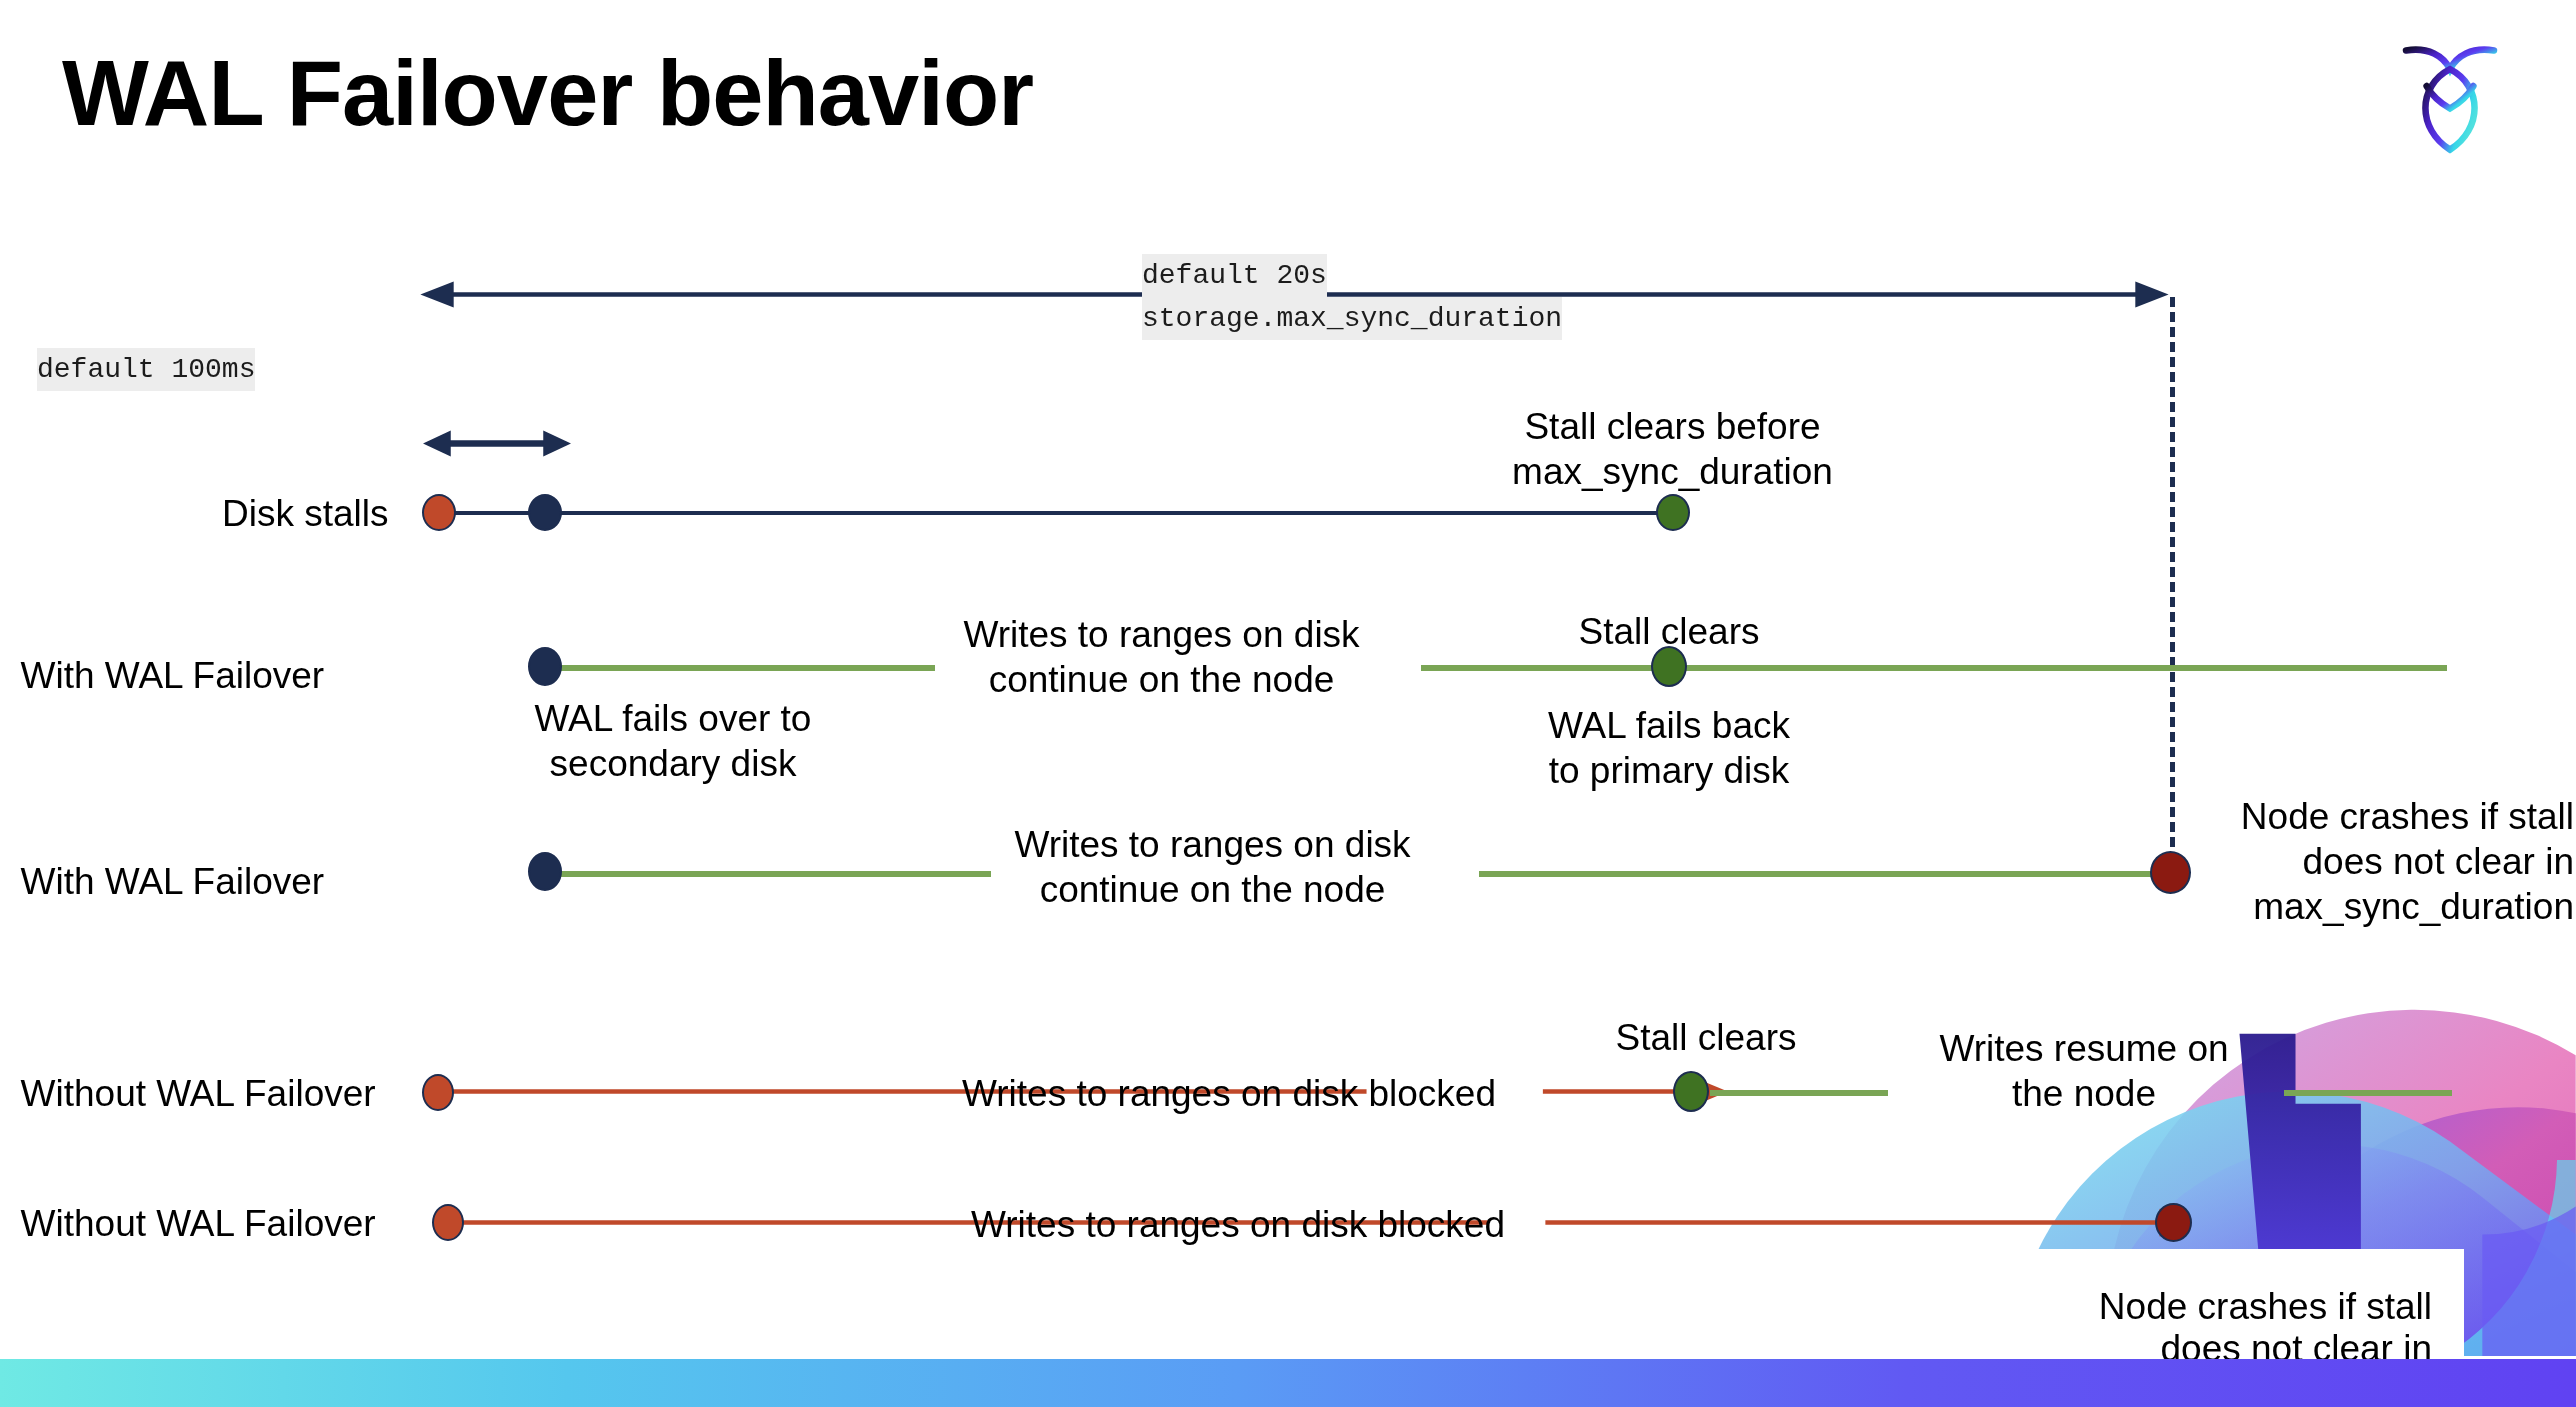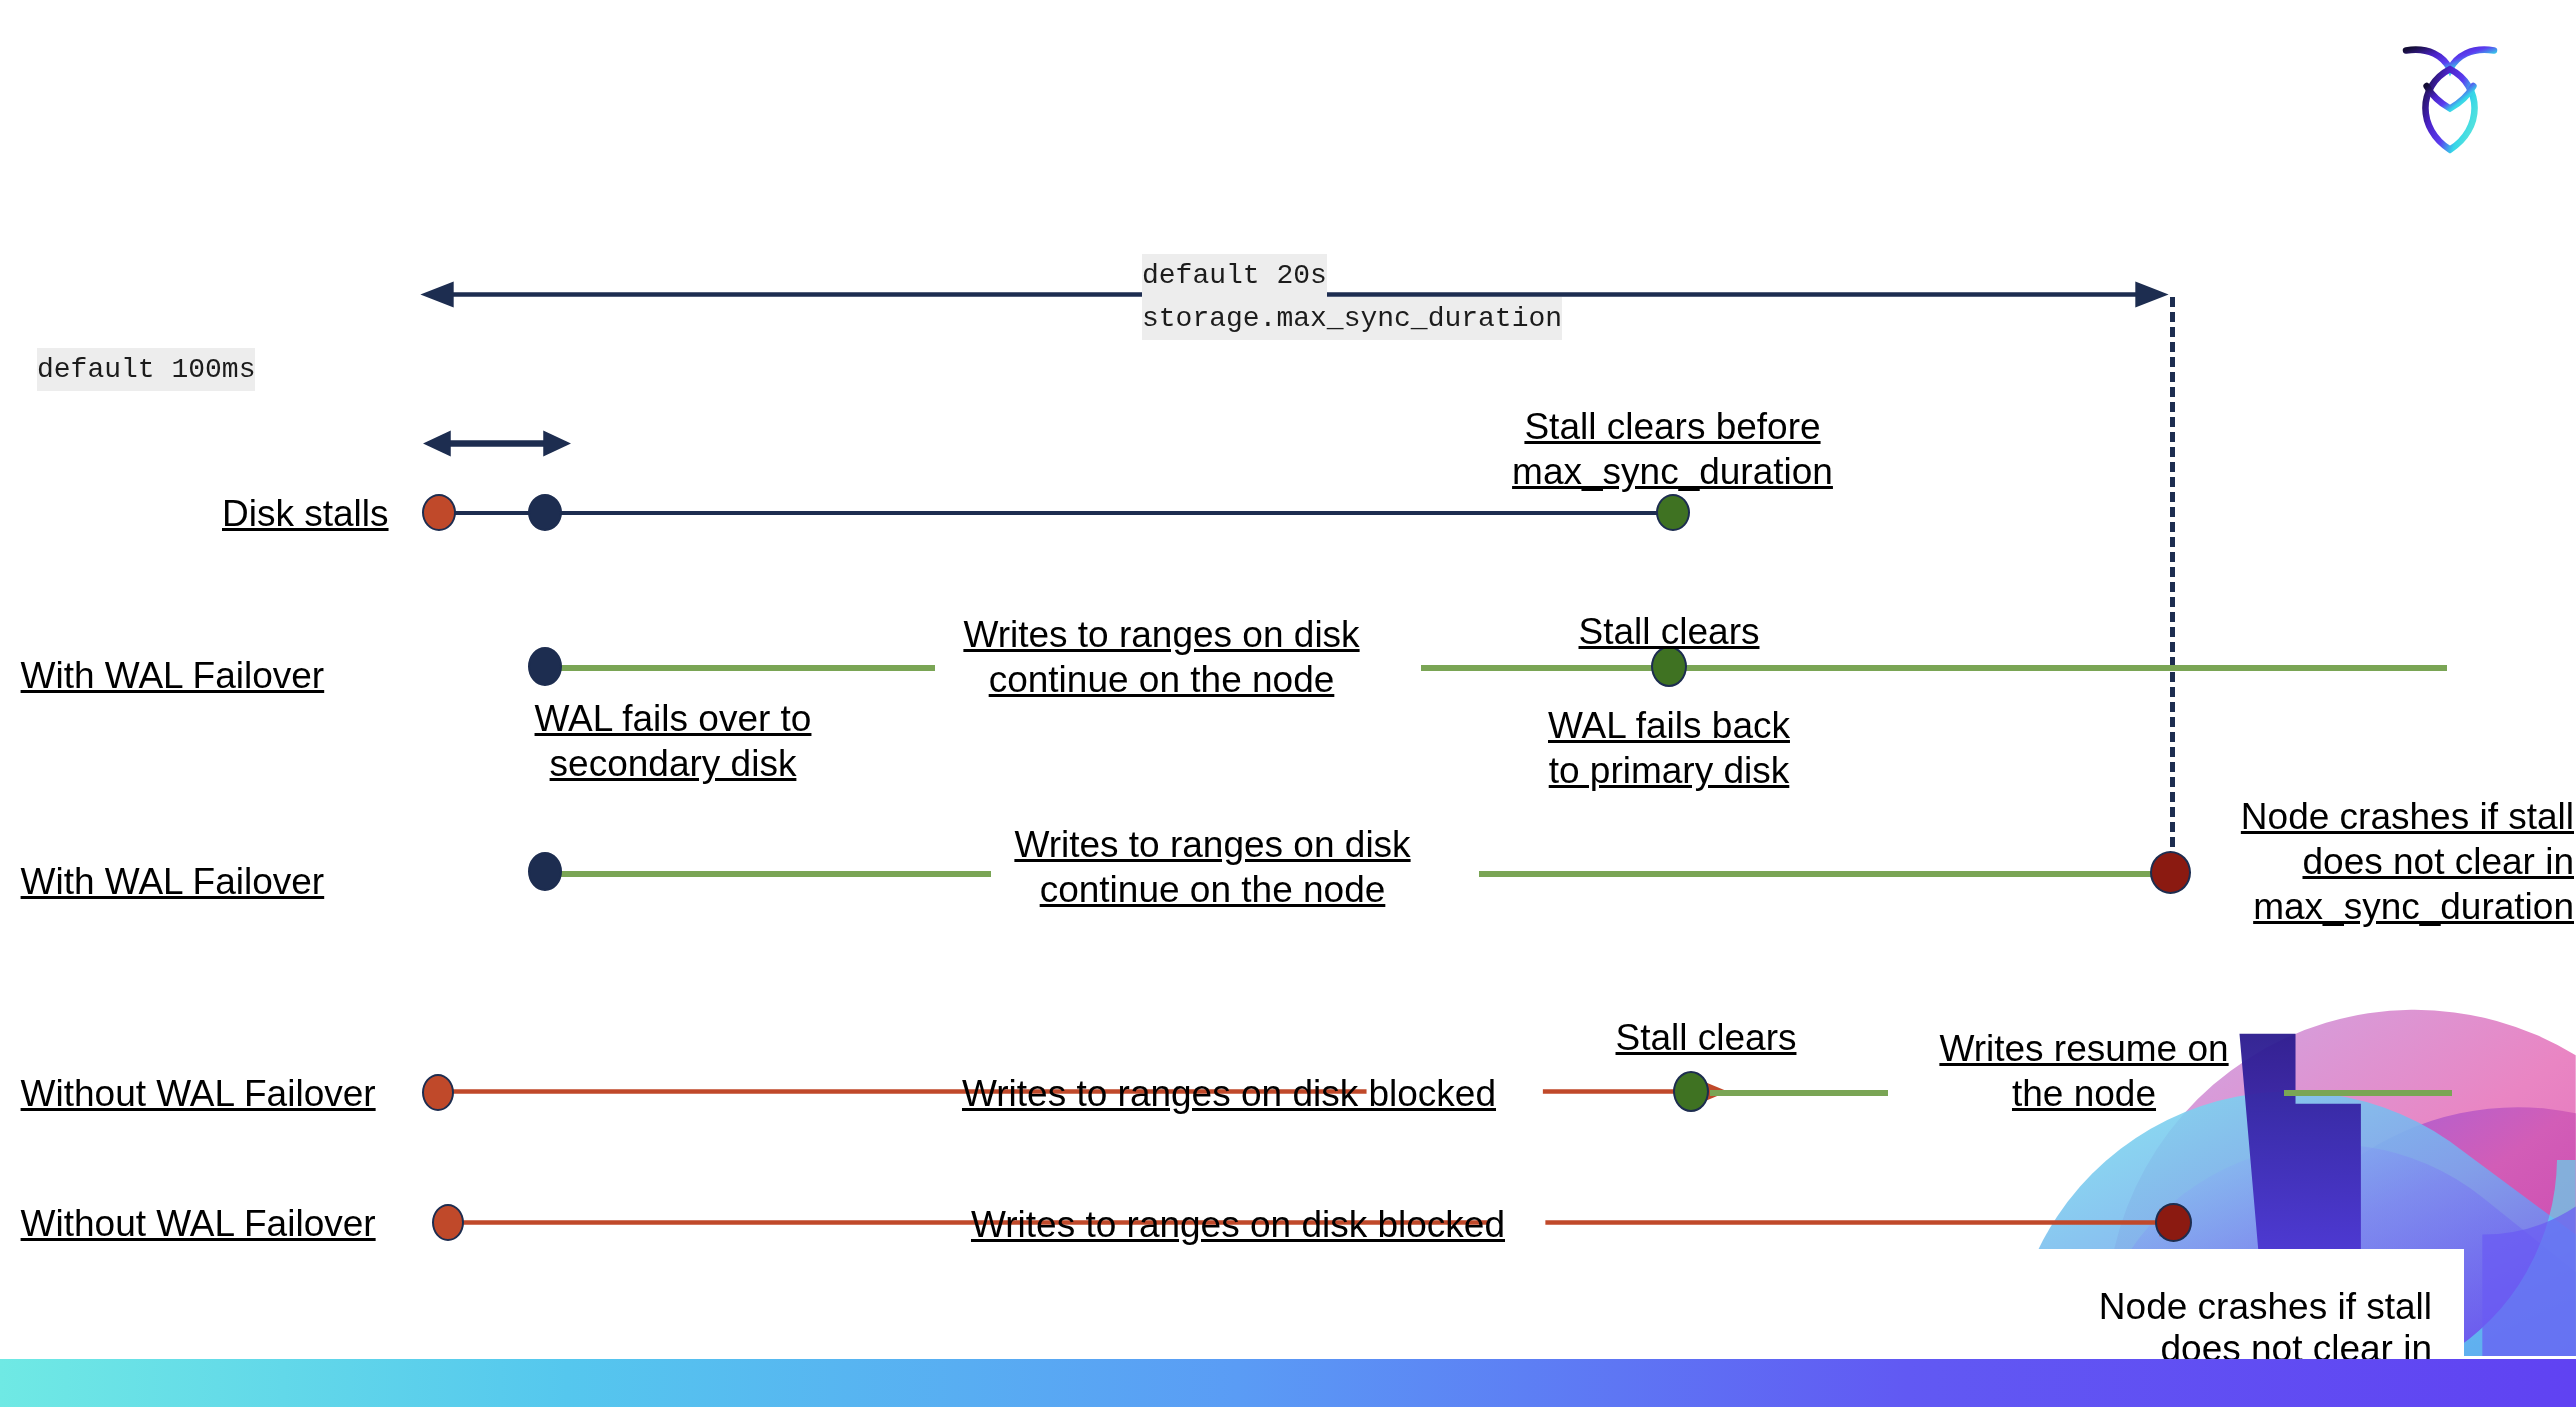--- a/index.html
+++ b/index.html
@@ -67,6 +67,7 @@
 
 <div id="slide">
 
+  <div class="title">WAL Failover behavior</div>
 
   <div class="logo">
     <svg viewBox="0 0 130 140" width="122" height="131" aria-hidden="true">

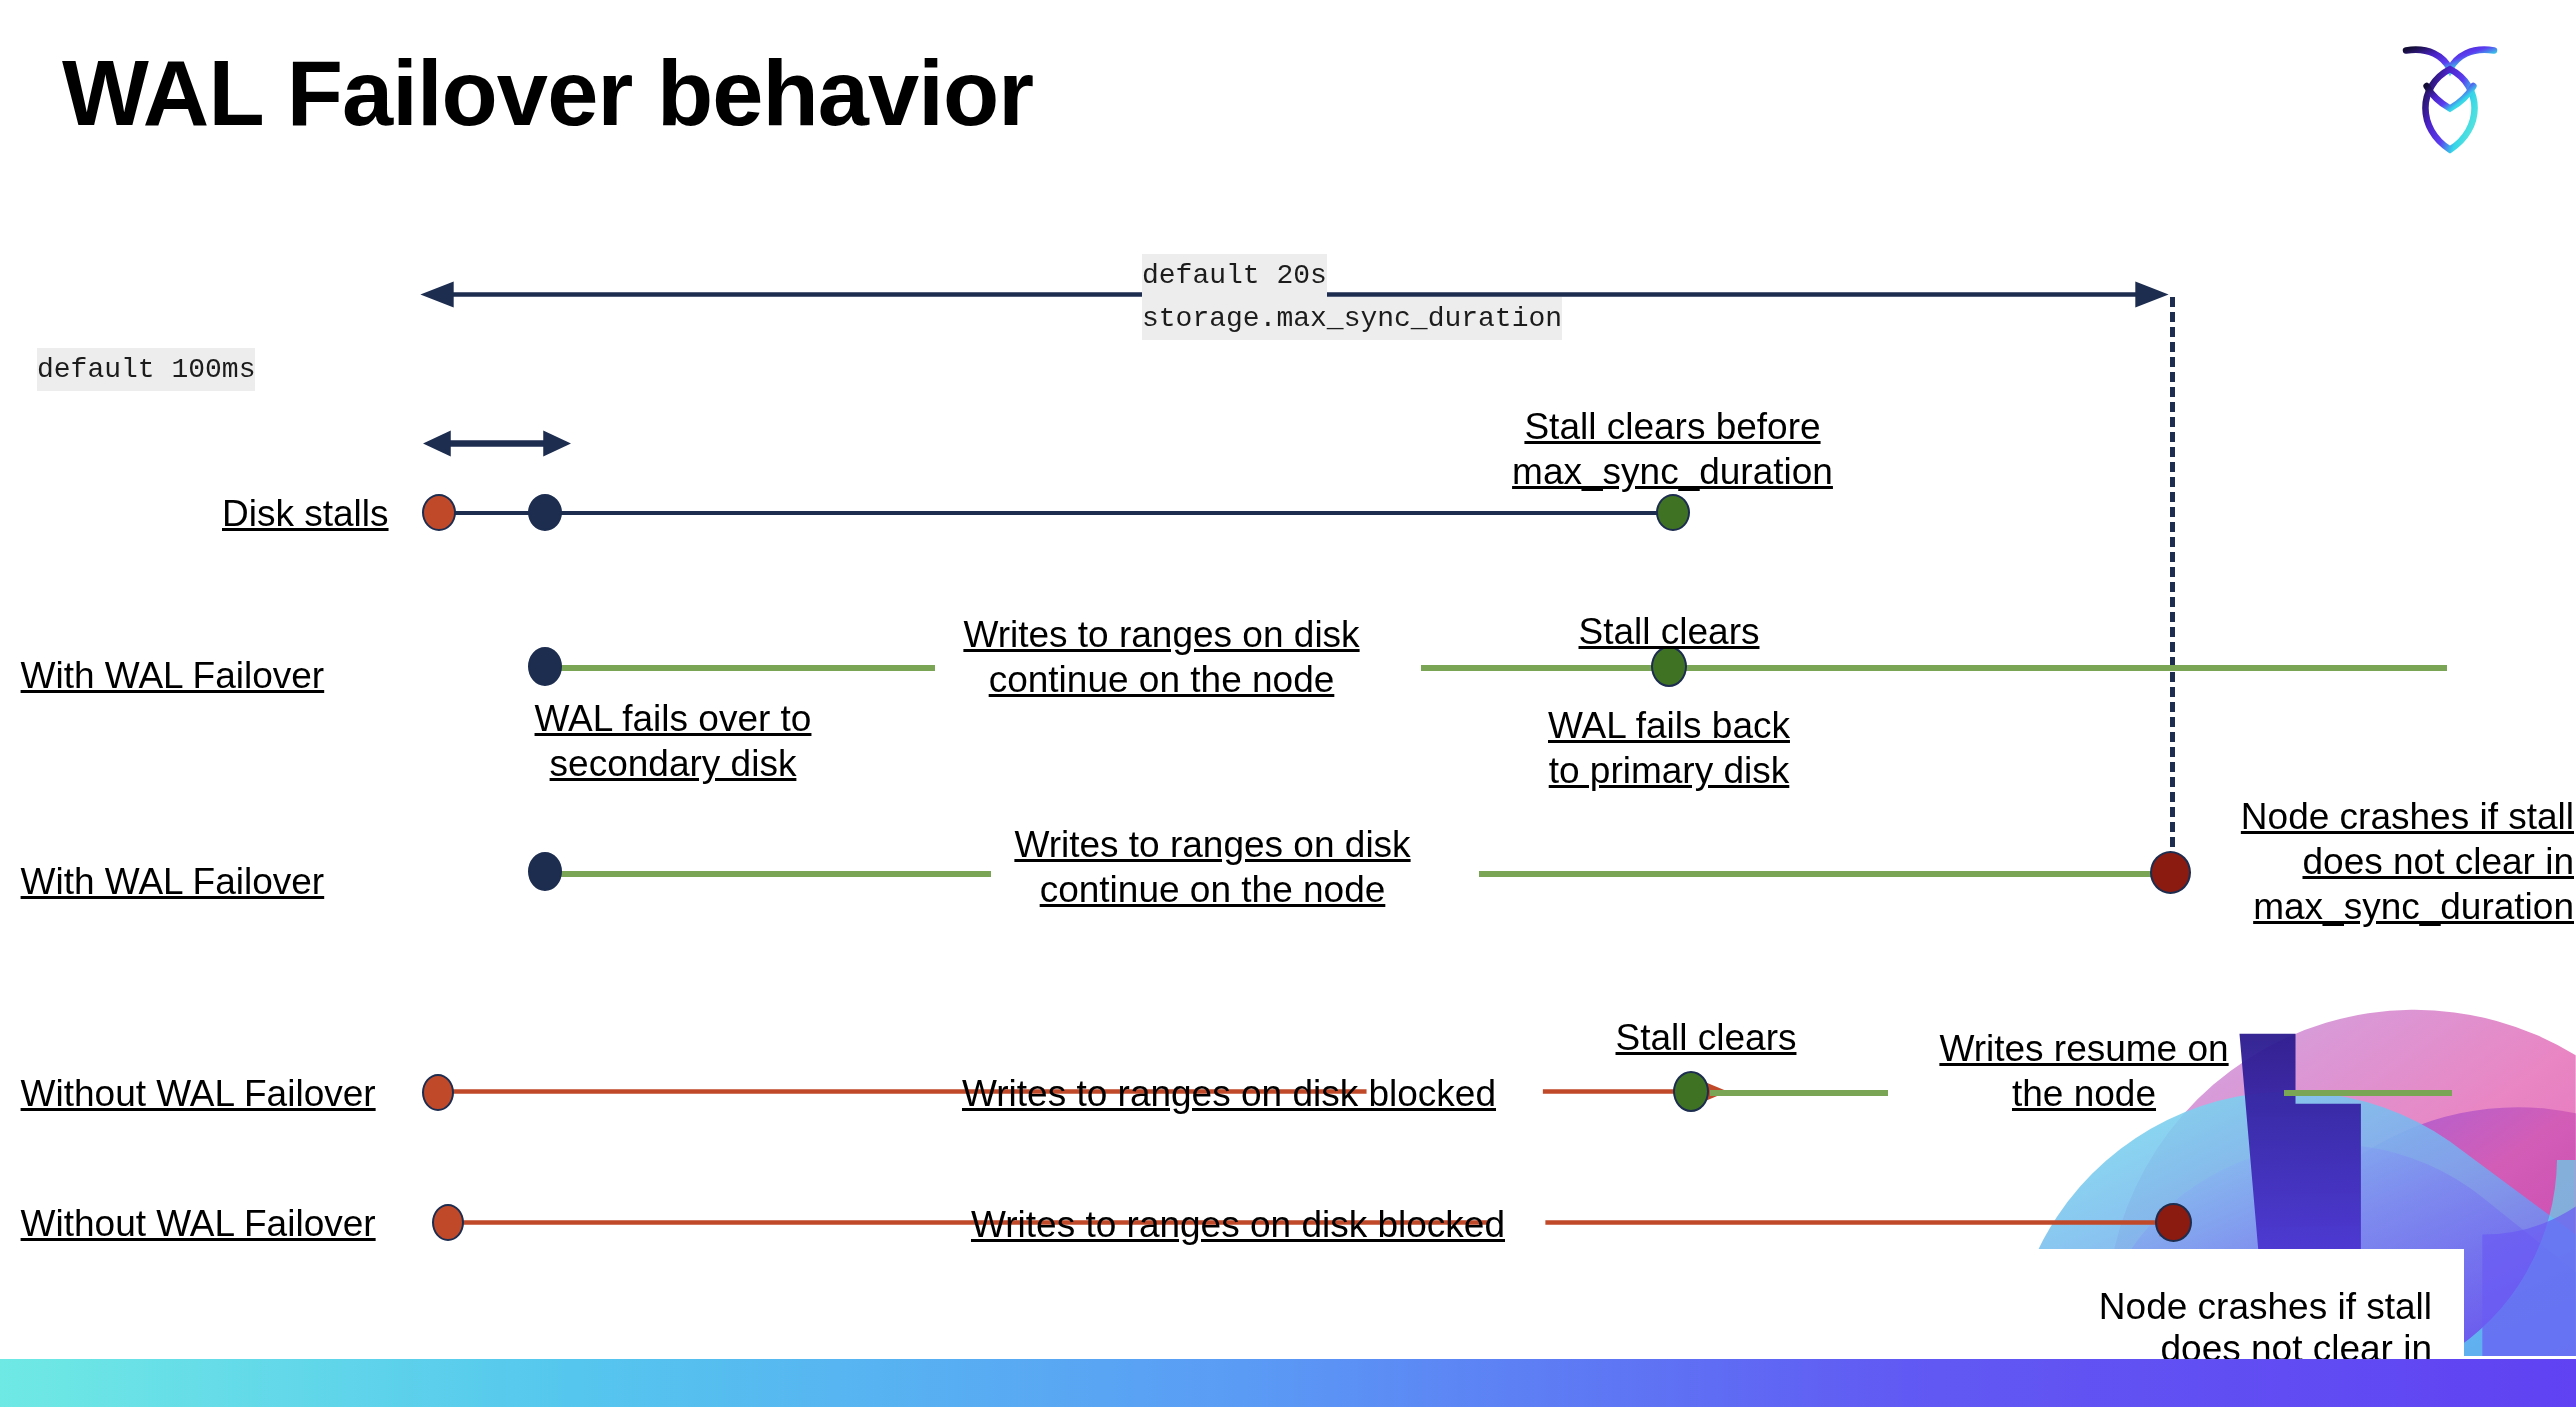--- a/index.html
+++ b/index.html
@@ -32,7 +32,7 @@
   }
 
   
-  .lbl{position:absolute;color:#000;line-height:1.22;text-decoration:underline;}
+  .lbl{position:absolute;color:#000;line-height:1.22;}
   .row-label{font-size:37px;white-space:nowrap;}
   .note{font-size:37px;text-align:center;}
   .note-left{font-size:37px;text-align:right;margin-top:13px;}

